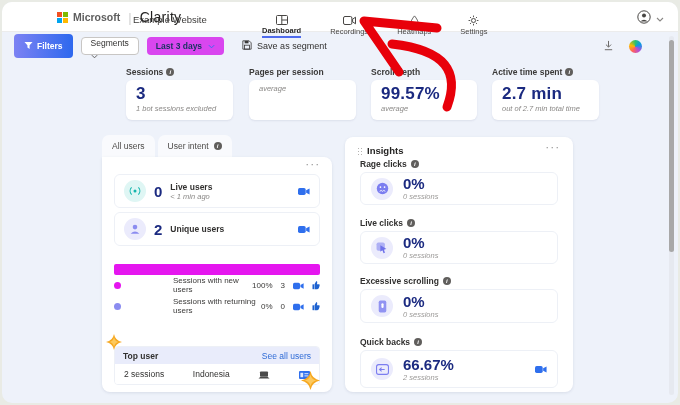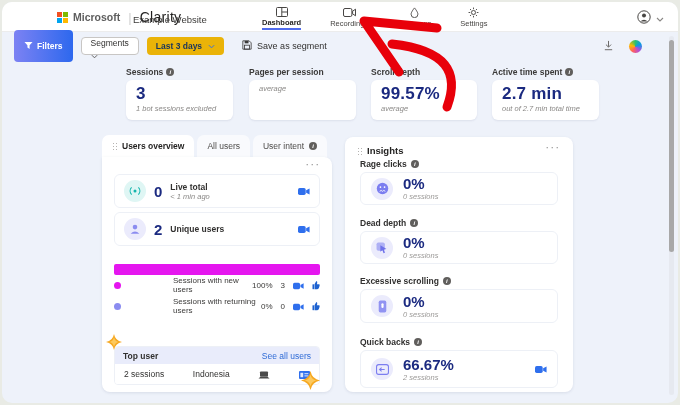--- a/index.html
+++ b/index.html
@@ -19,7 +19,7 @@
   .clarity-name { font-size:14px; color:#201f1e; letter-spacing:.3px; }
   .project-name { position:absolute; left:131px; top:12px; font-size:9.5px; color:#3b3a39; }
 
-  .nav { position:absolute; left:260px; top:0; height:28px; display:flex; gap:29px; }
+  .nav { position:absolute; left:260px; top:8px; height:28px; display:flex; gap:29px; }
   .nav-item { display:flex; flex-direction:column; align-items:center; justify-content:flex-start; padding-top:5px; cursor:pointer; }
   .nav-icon { height:11px; display:flex; align-items:center; }
   .nav-label { font-size:7.5px; color:#484644; margin-top:1px; padding-bottom:1px; }

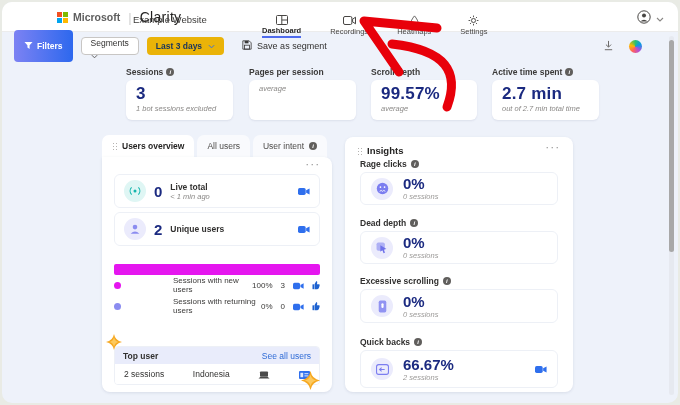--- a/index.html
+++ b/index.html
@@ -29,7 +29,7 @@
 
   
   .filterbar { position:absolute; top:30px; left:0; right:0; height:28px; display:flex; align-items:center; padding:0 12px; gap:8px; }
-  .btn-filters { height:32px; padding:0 10px; border-radius:4px; background:linear-gradient(90deg,#7c82f3,#2d68ee); color:#fff; font-size:8.5px; font-weight:bold; display:flex; align-items:center; gap:4px; border:none; cursor:pointer; }
+  .btn-filters { height:24px; padding:0 10px; border-radius:4px; background:linear-gradient(90deg,#7c82f3,#2d68ee); color:#fff; font-size:8.5px; font-weight:bold; display:flex; align-items:center; gap:4px; border:none; cursor:pointer; }
   .btn-segments { height:18px; padding:0 9px; border-radius:4px; background:#fff; border:1px solid #c8c6c4; font-size:8.5px; color:#323130; display:flex; gap:6px; cursor:pointer;flex-direction:column; }
   .btn-date { height:18px; padding:0 9px; border-radius:4px; background:#eab308; border:none; font-size:8.5px; color:#17345f; font-weight:bold; display:flex; align-items:center; gap:6px; cursor:pointer; }
   .btn-date .chev { color:#2f6fed; }

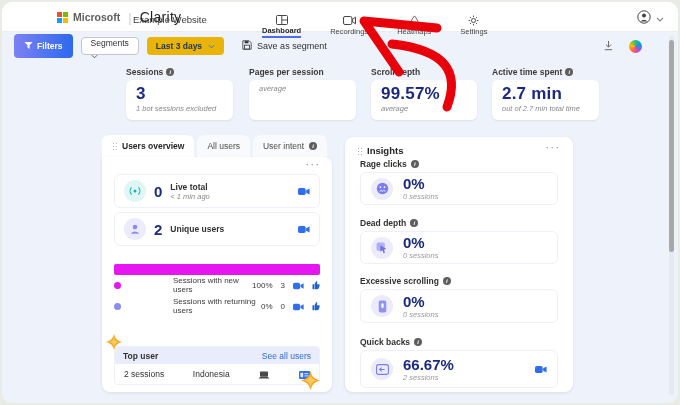--- a/index.html
+++ b/index.html
@@ -31,7 +31,7 @@
   .filterbar { position:absolute; top:30px; left:0; right:0; height:28px; display:flex; align-items:center; padding:0 12px; gap:8px; }
   .btn-filters { height:24px; padding:0 10px; border-radius:4px; background:linear-gradient(90deg,#7c82f3,#2d68ee); color:#fff; font-size:8.5px; font-weight:bold; display:flex; align-items:center; gap:4px; border:none; cursor:pointer; }
   .btn-segments { height:18px; padding:0 9px; border-radius:4px; background:#fff; border:1px solid #c8c6c4; font-size:8.5px; color:#323130; display:flex; gap:6px; cursor:pointer;flex-direction:column; }
-  .btn-date { height:18px; padding:0 9px; border-radius:4px; background:#eab308; border:none; font-size:8.5px; color:#17345f; font-weight:bold; display:flex; align-items:center; gap:6px; cursor:pointer; }
+  .btn-date { height:18px; padding:0 9px; border-radius:4px; background:#d946ef; border:none; font-size:8.5px; color:#17345f; font-weight:bold; display:flex; align-items:center; gap:6px; cursor:pointer; }
   .btn-date .chev { color:#2f6fed; }
   .save-segment { display:flex; align-items:center; gap:5px; font-size:9px; color:#323130; margin-left:10px; cursor:pointer; }
   .filterbar-right { margin-left:auto; display:flex; align-items:center; gap:15px; margin-right:24px; }

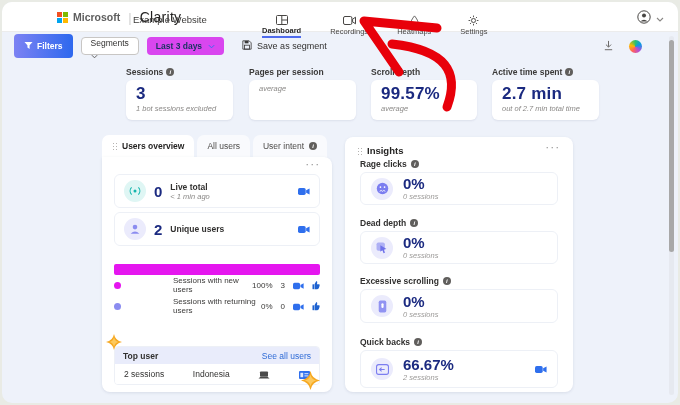--- a/index.html
+++ b/index.html
@@ -270,10 +270,6 @@
   </div>
 
   <div class="tabs">
-    <div class="tab active">
-      <span class="grip"></span>
-      <span>Users overview</span>
-    </div>
     <div class="tab">
       <span>All users</span>
     </div>

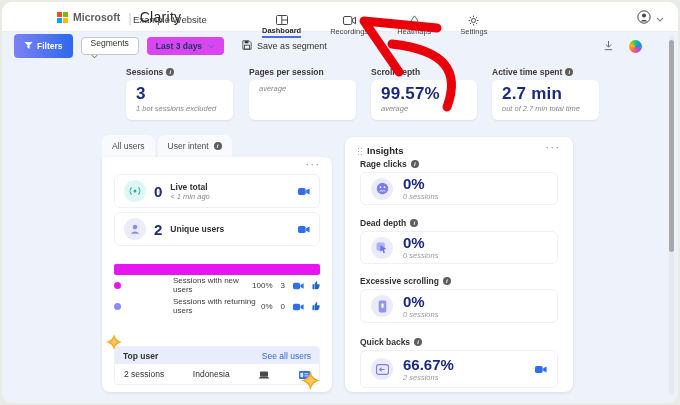--- a/index.html
+++ b/index.html
@@ -291,7 +291,7 @@
       </span>
       <span class="user-value">0</span>
       <span class="user-texts">
-        <span class="user-label">Live total</span>
+        <span class="user-label">Live users</span>
         <span class="user-sub">&lt; 1 min ago</span>
       </span>
       <span class="row-right">

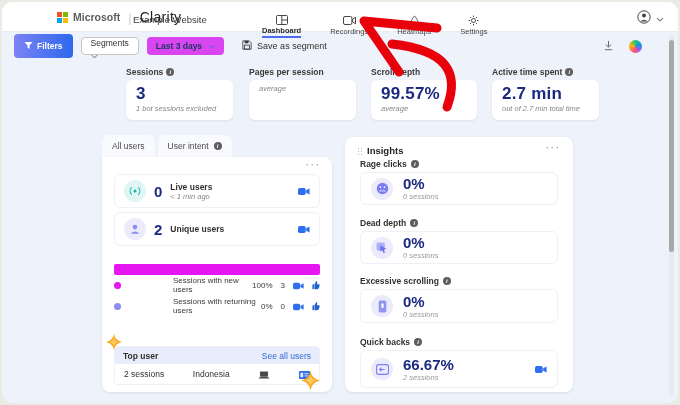--- a/index.html
+++ b/index.html
@@ -422,7 +422,7 @@
     </div>
 
     <div class="insight-label" style="top:81px">
-      <span>Dead depth</span>
+      <span>Live clicks</span>
         <span class="info"></span>
     </div>
     <div class="insight-box" style="top:94px; height:33px">

